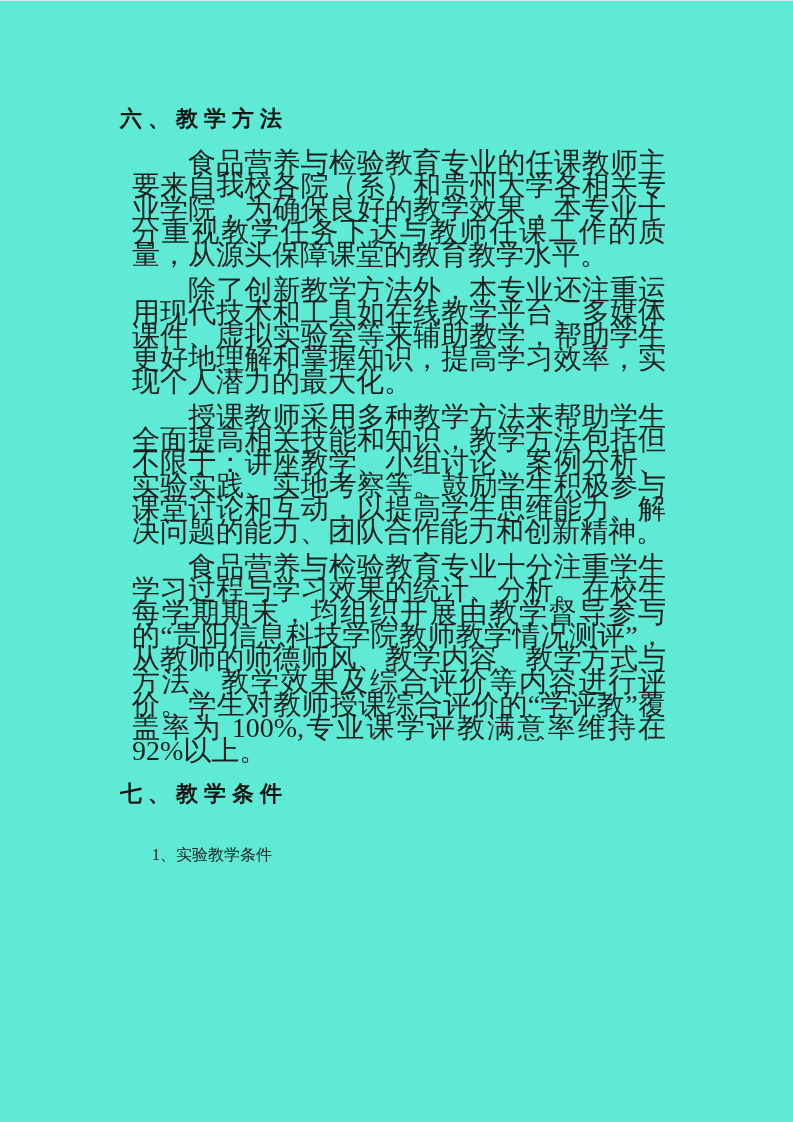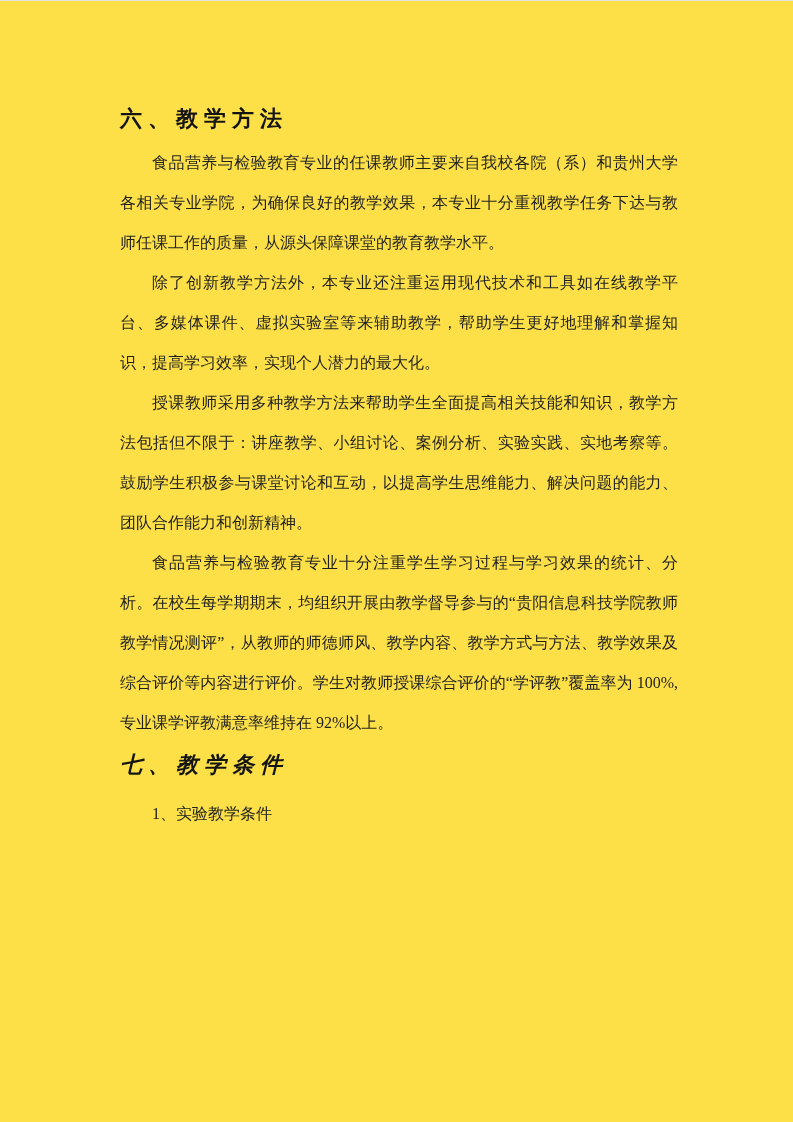--- a/index.html
+++ b/index.html
@@ -11,7 +11,7 @@
     position: relative;
     width: 793px;
     height: 1122px;
-    background: #fde047;
+    background: #5eead4;
     overflow: hidden;
     border-top: 1px solid #e3e3e3;
     font-family: "Liberation Serif", serif;

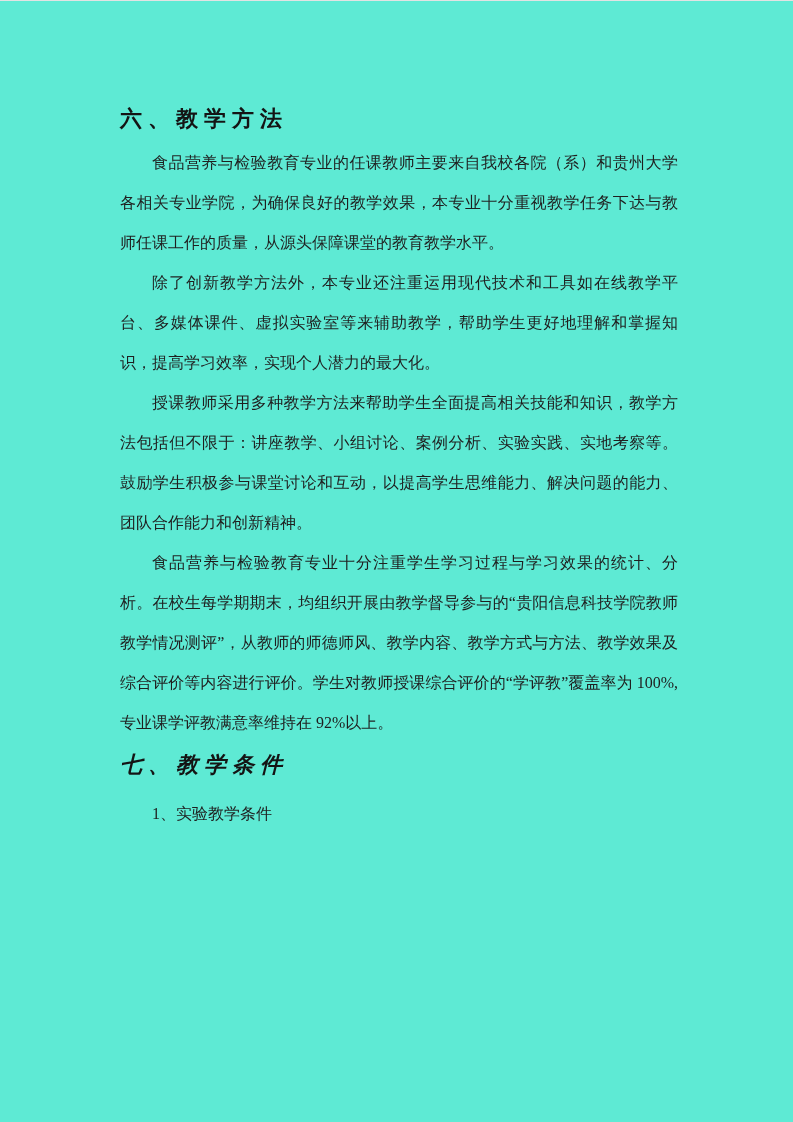--- a/index.html
+++ b/index.html
@@ -39,9 +39,9 @@
     font-style: italic;
   }
   .body-para {
-    font-size: 16px;
-    line-height: 40px;
-    margin: 0;
+    font-size: 28px;
+    line-height: 23px;
+    margin: 12px;
     text-indent: 2em;
     text-align: justify;
     text-justify: inter-character;

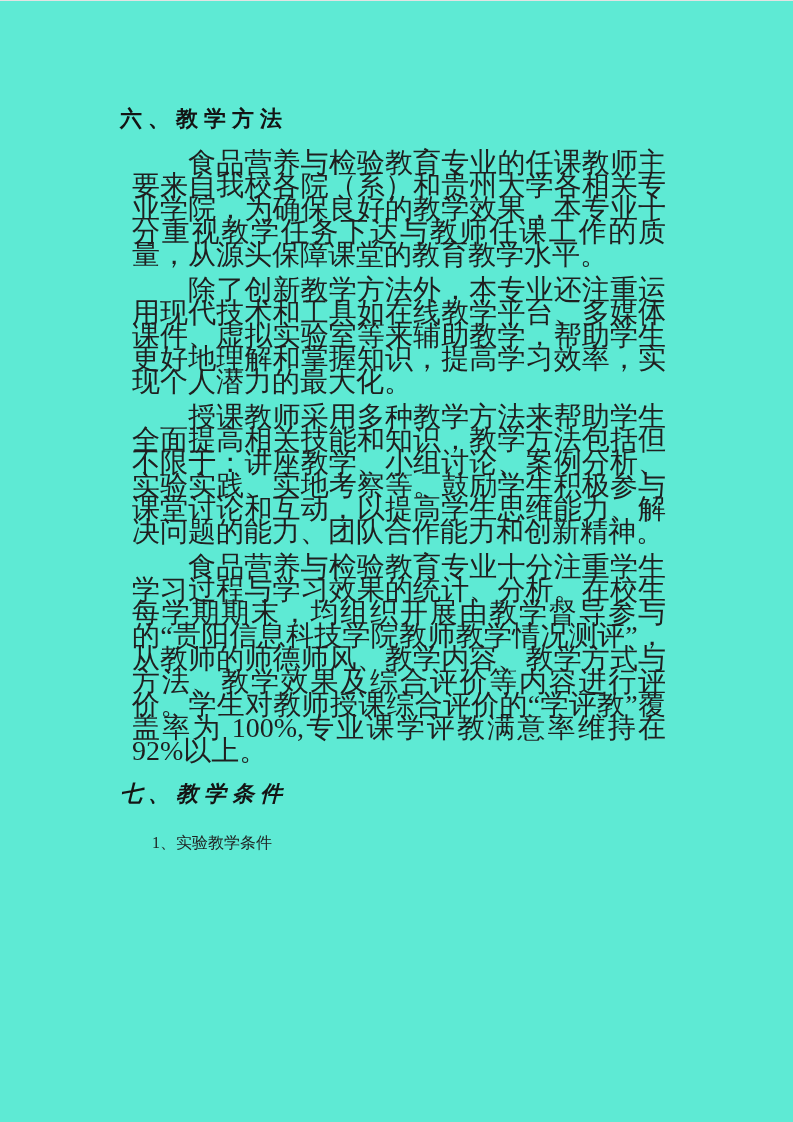--- a/index.html
+++ b/index.html
@@ -35,8 +35,7 @@
   }
   .section-heading.second {
     margin-top: 2px;
-    margin-bottom: 8px;
-    font-style: italic;
+    margin-bottom: 20px;
   }
   .body-para {
     font-size: 28px;

